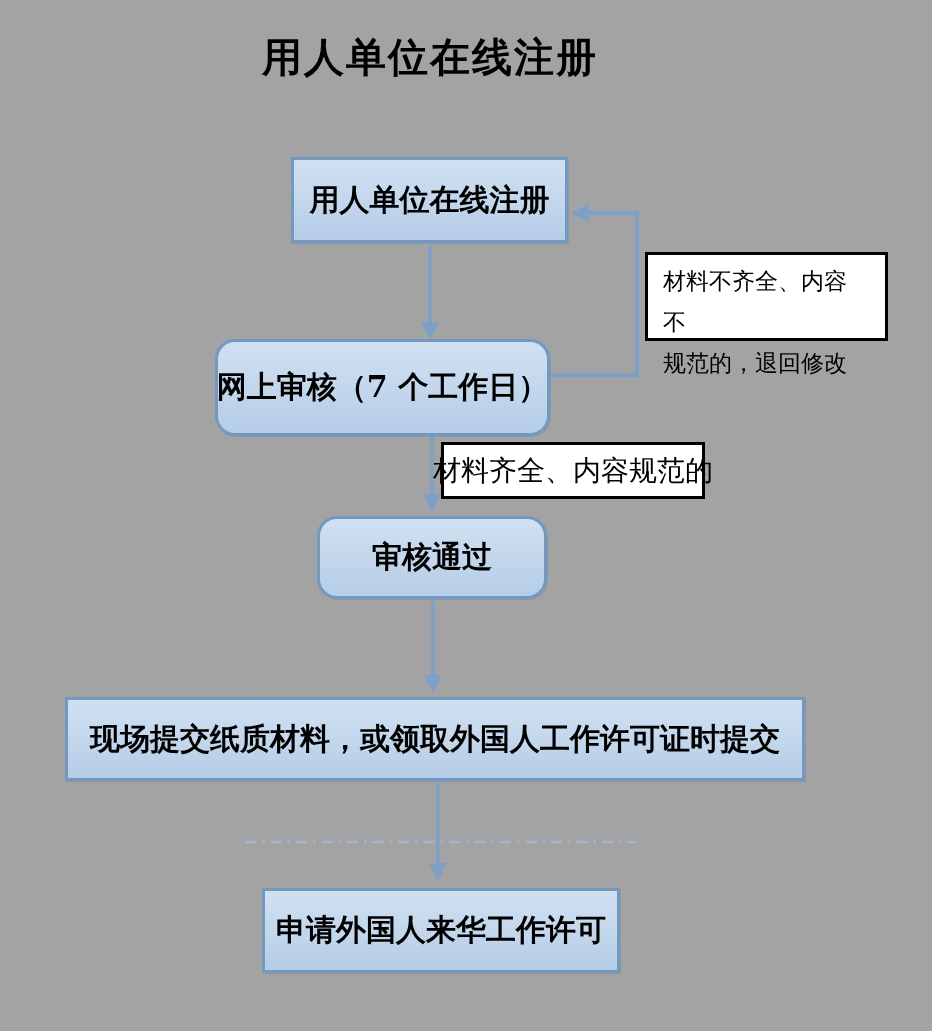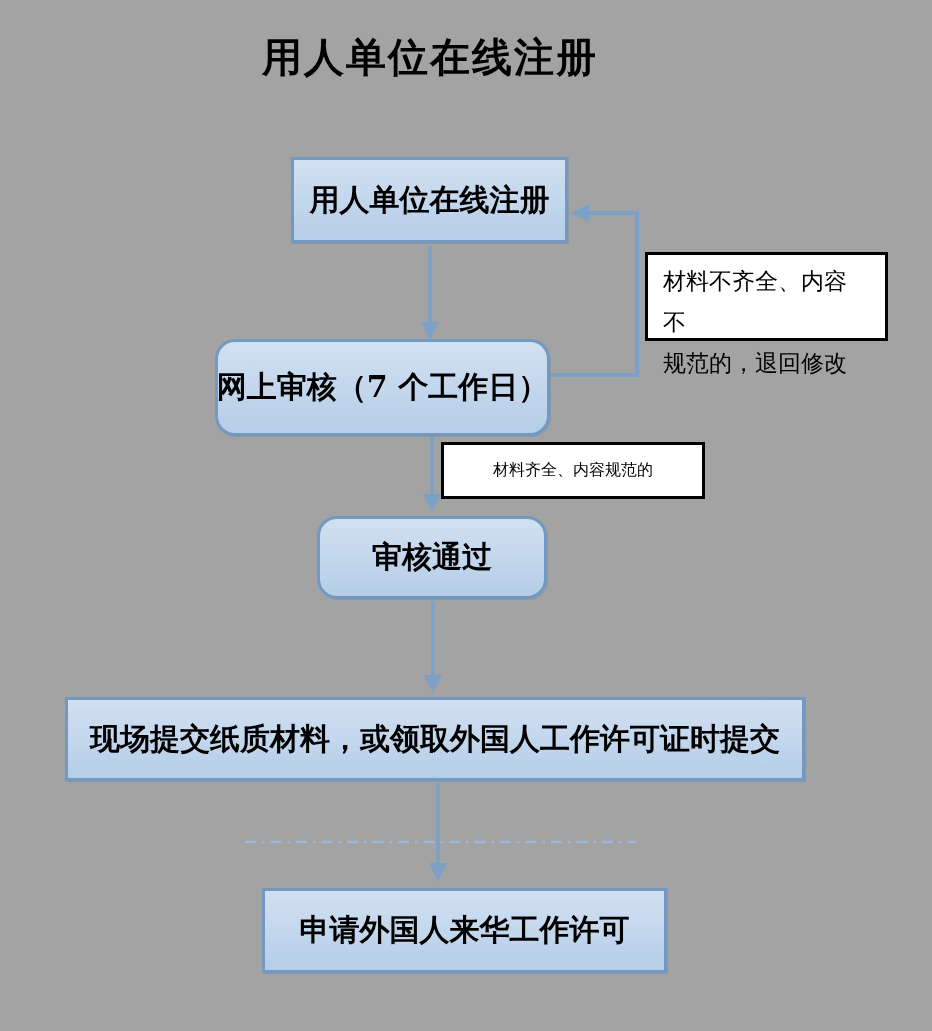--- a/index.html
+++ b/index.html
@@ -67,7 +67,7 @@
     white-space: pre-line;
   }
   .annotation.one-line {
-    font-size: 16px;
+    font-size: 28px;
     display: flex;
     align-items: center;
     justify-content: center;

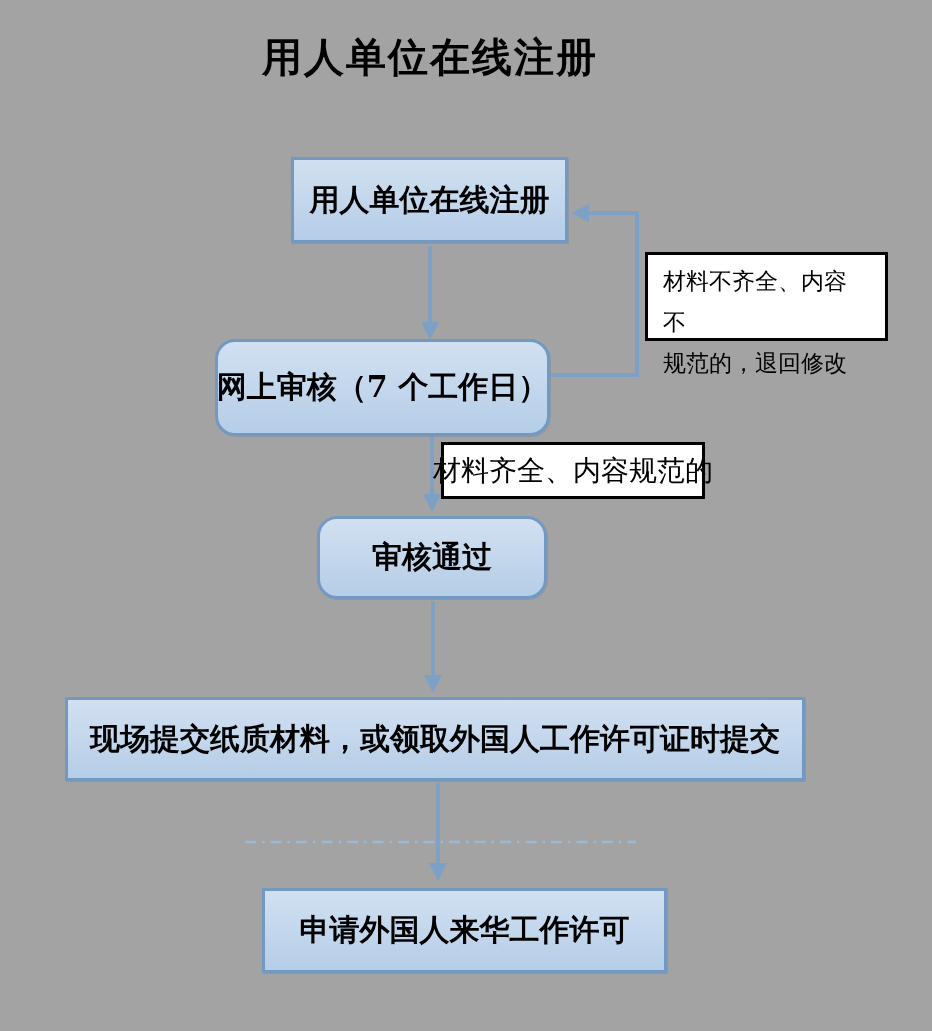--- a/index.html
+++ b/index.html
@@ -127,7 +127,7 @@
     <span>现场提交纸质材料，或领取外国人工作许可证时提交</span>
   </div>
 
-  <div class="node" style="left:262px; top:888px; width:405px; height:85px;">
+  <div class="node" style="left:262px; top:888px; width:358px; height:85px;">
     <span>申请外国人来华工作许可</span>
   </div>
 

